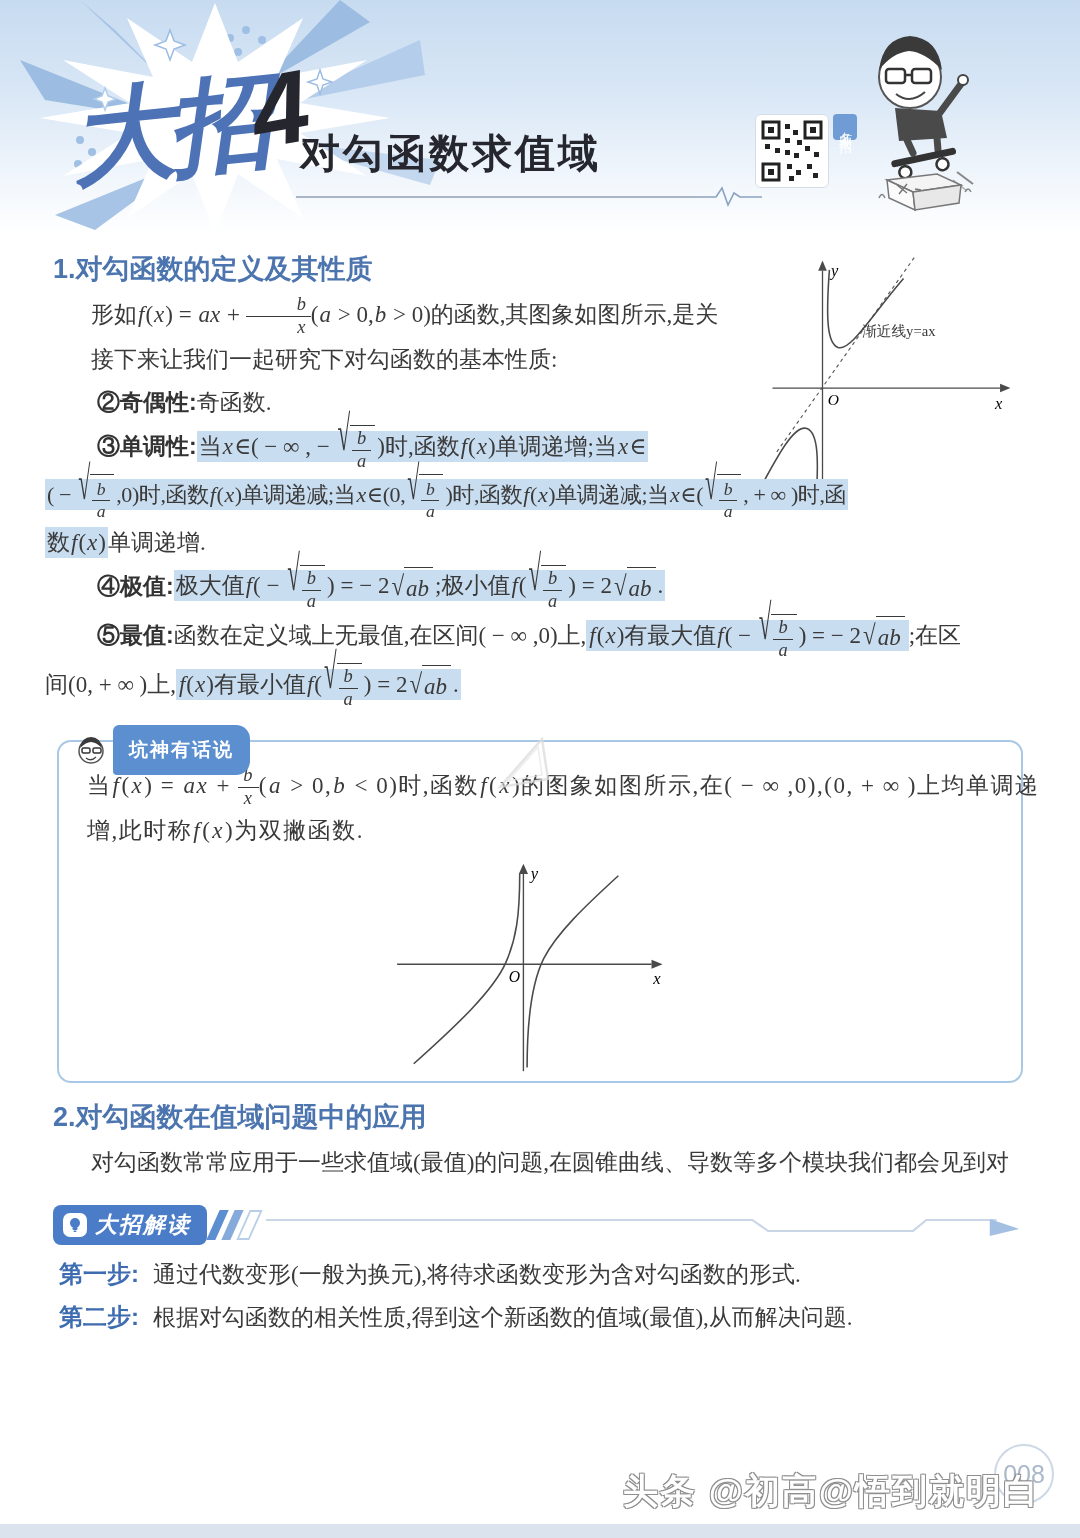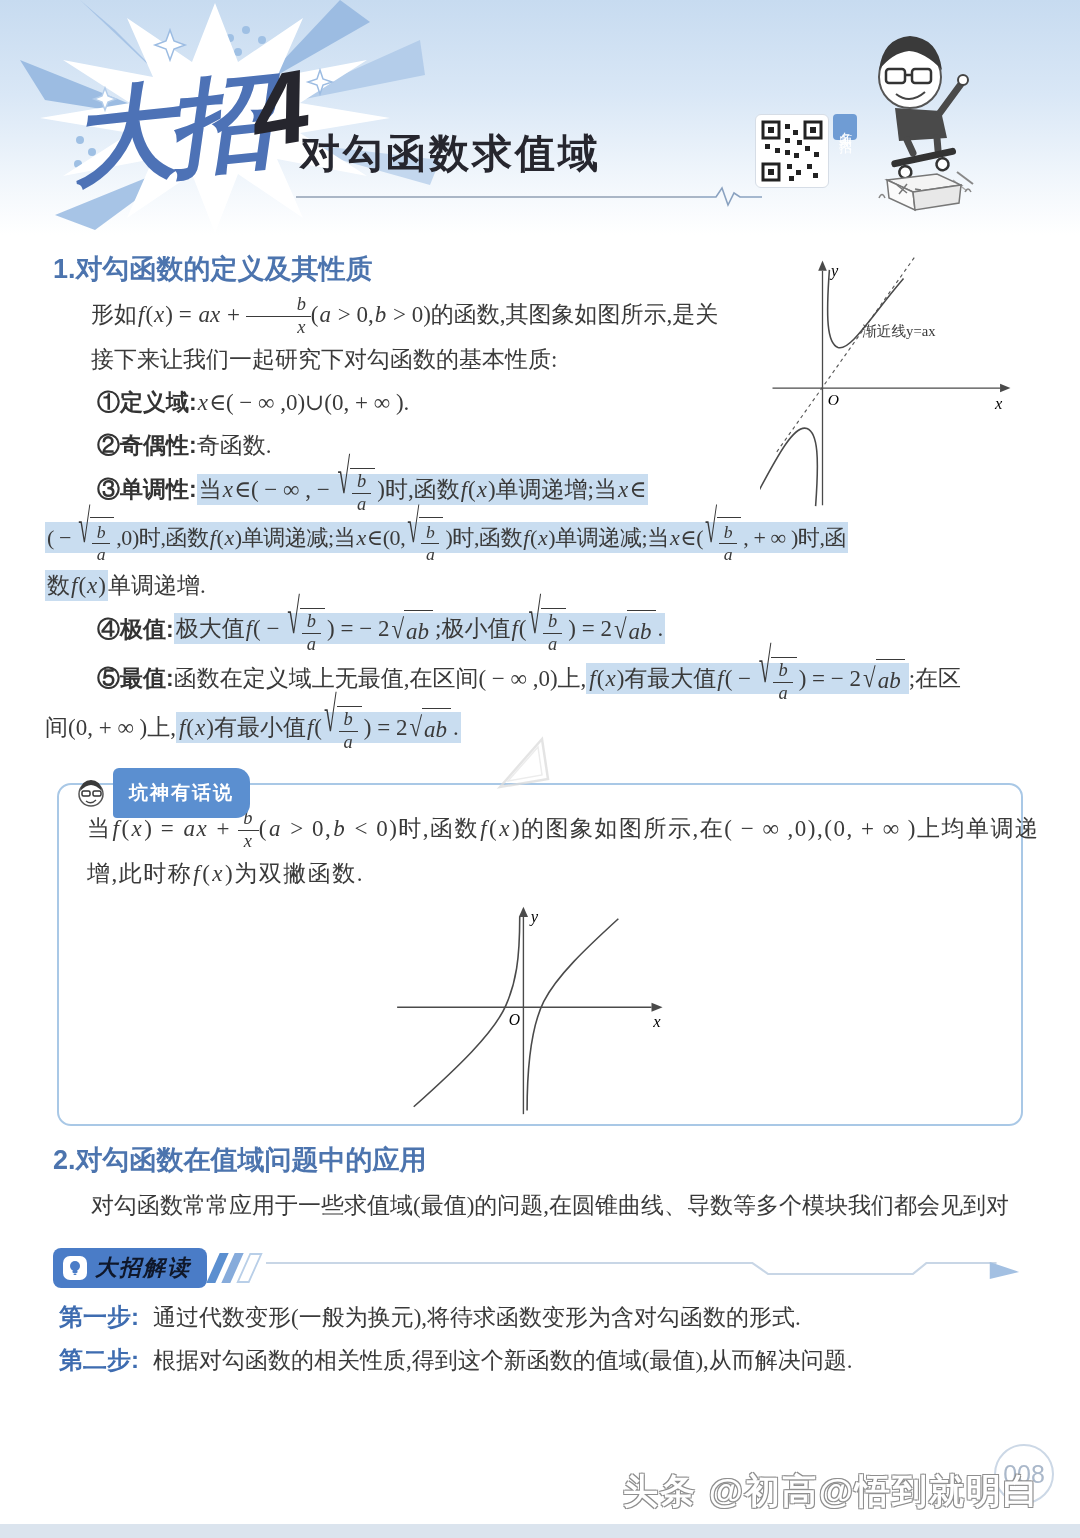--- a/index.html
+++ b/index.html
@@ -200,9 +200,6 @@
     </div>
 
     <div class="para prop nowrap">
-      <span class="plbl">①定义域:</span><span><i>x</i>∈( − ∞ ,0)∪(0, + ∞ ).</span>
-    </div>
-    <div class="para prop nowrap">
       <span class="plbl">②奇偶性:</span><span>奇函数.</span>
     </div>
     <div class="para prop nowrap">

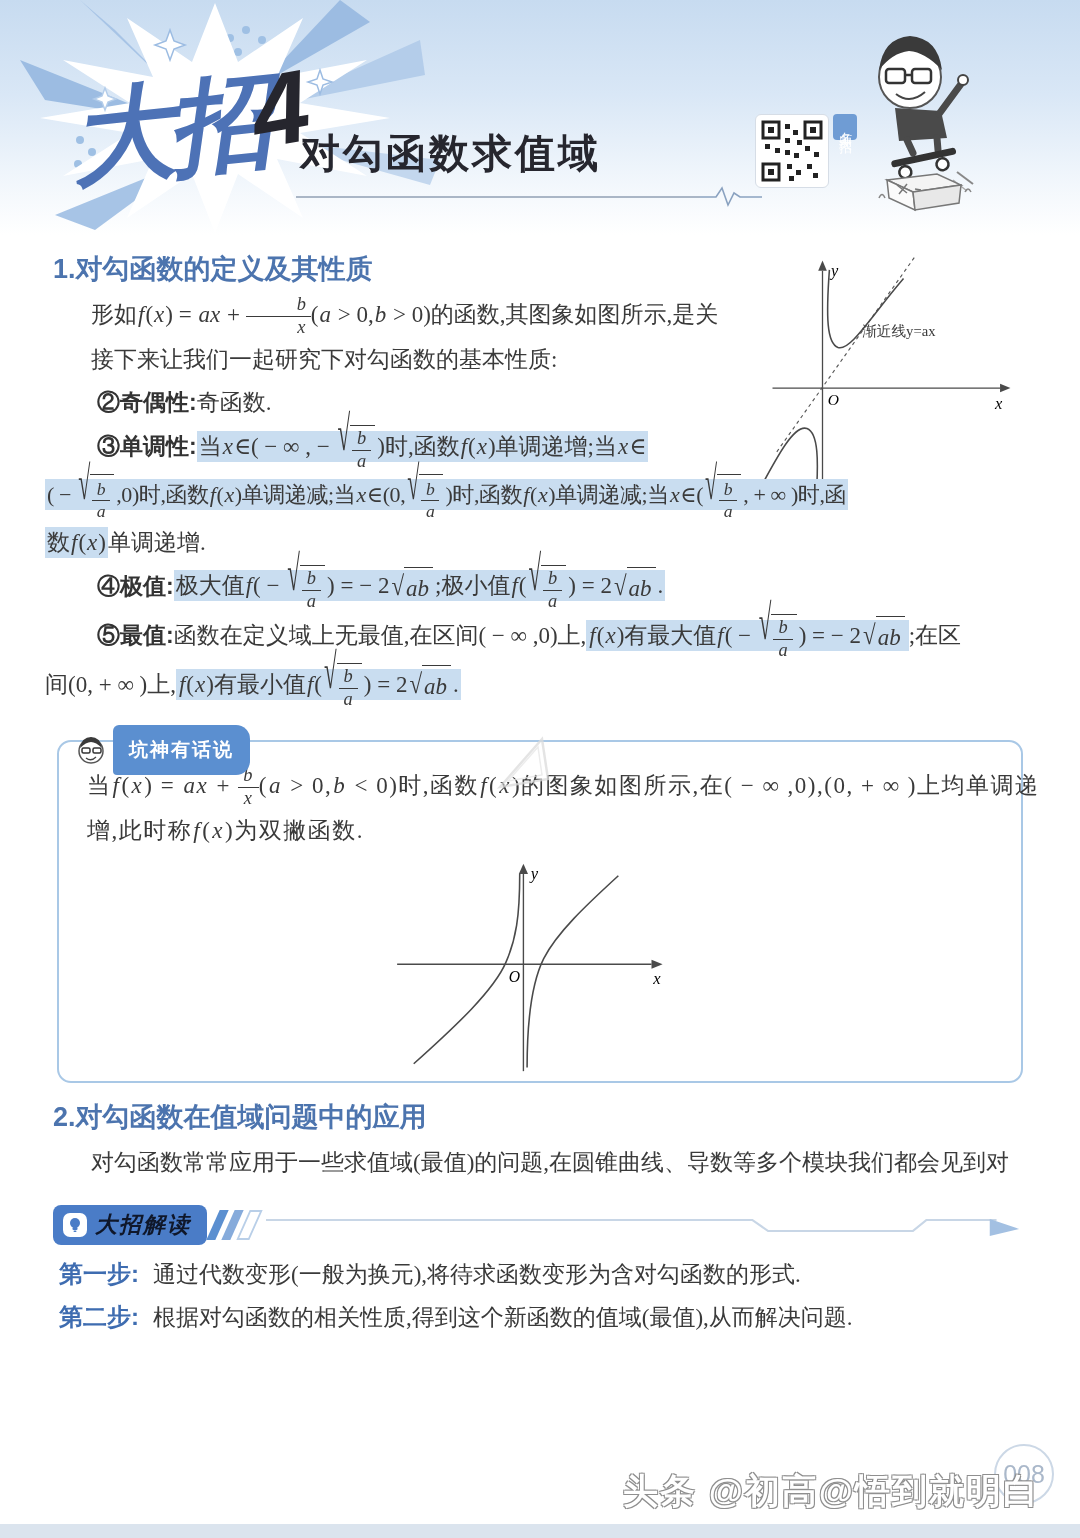--- a/index.html
+++ b/index.html
@@ -60,7 +60,7 @@
   .graph2{display:block;margin:8px auto 4px auto;}
   
   .jiedu-row{display:flex;align-items:center;margin:22px 0 8px 8px;}
-  .jiedu-badge{background:#4a7cc7;color:#0f172a;font-family:"Liberation Sans",sans-serif;
+  .jiedu-badge{background:#4a7cc7;color:#ffffff;font-family:"Liberation Sans",sans-serif;
                font-weight:bold;font-style:italic;font-size:22px;padding:5px 16px 5px 10px;
                border-radius:8px;display:flex;align-items:center;letter-spacing:2px;}
   .bulb-wrap{width:24px;height:24px;background:#fff;border-radius:7px;display:flex;align-items:center;

